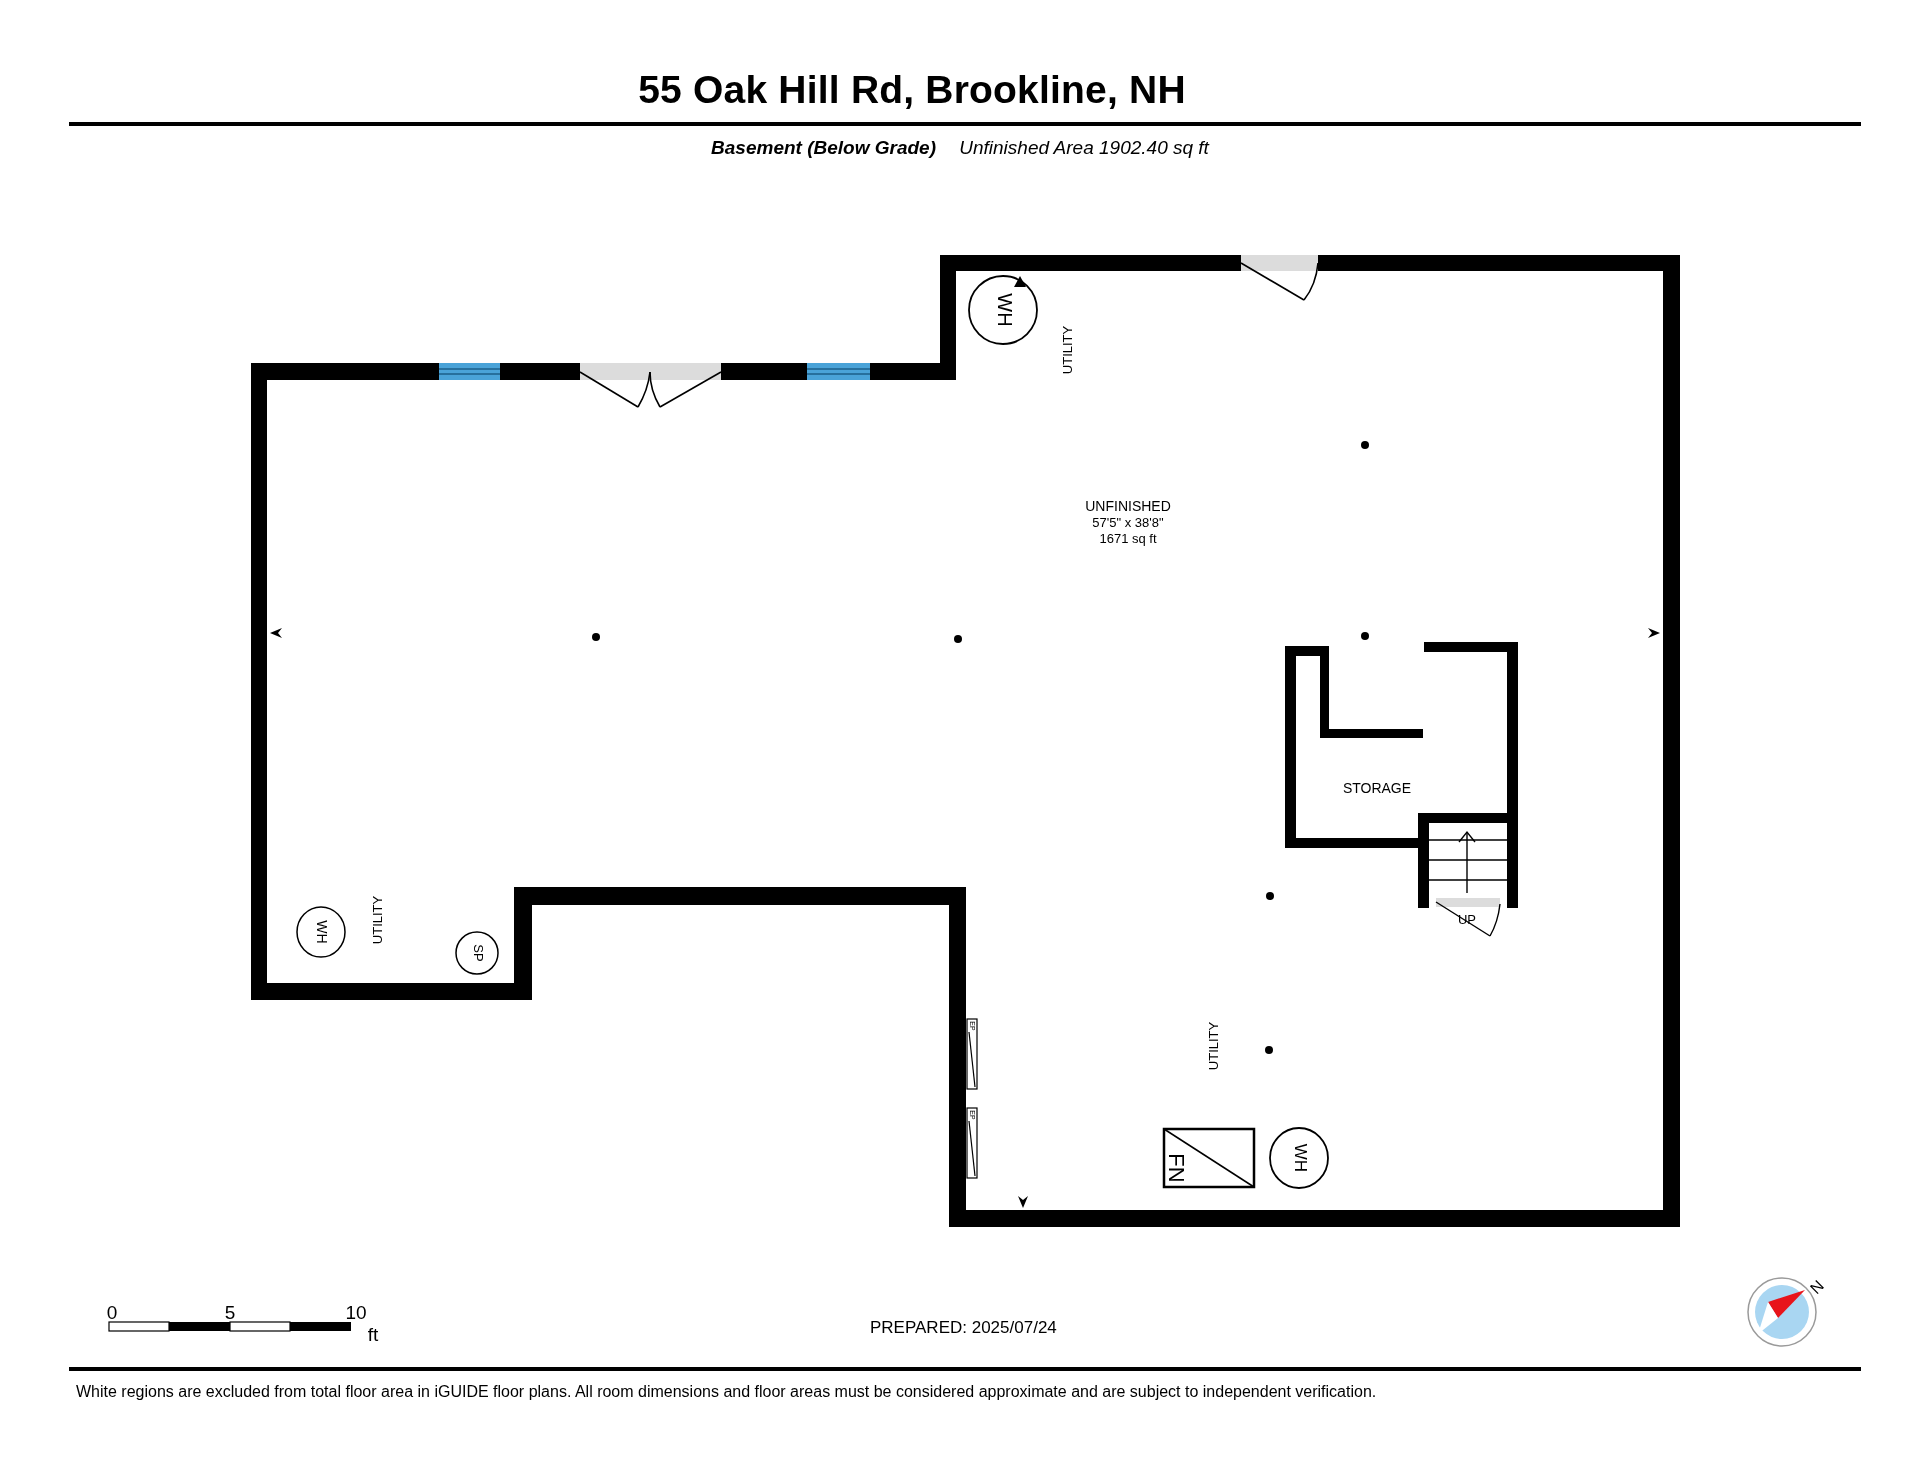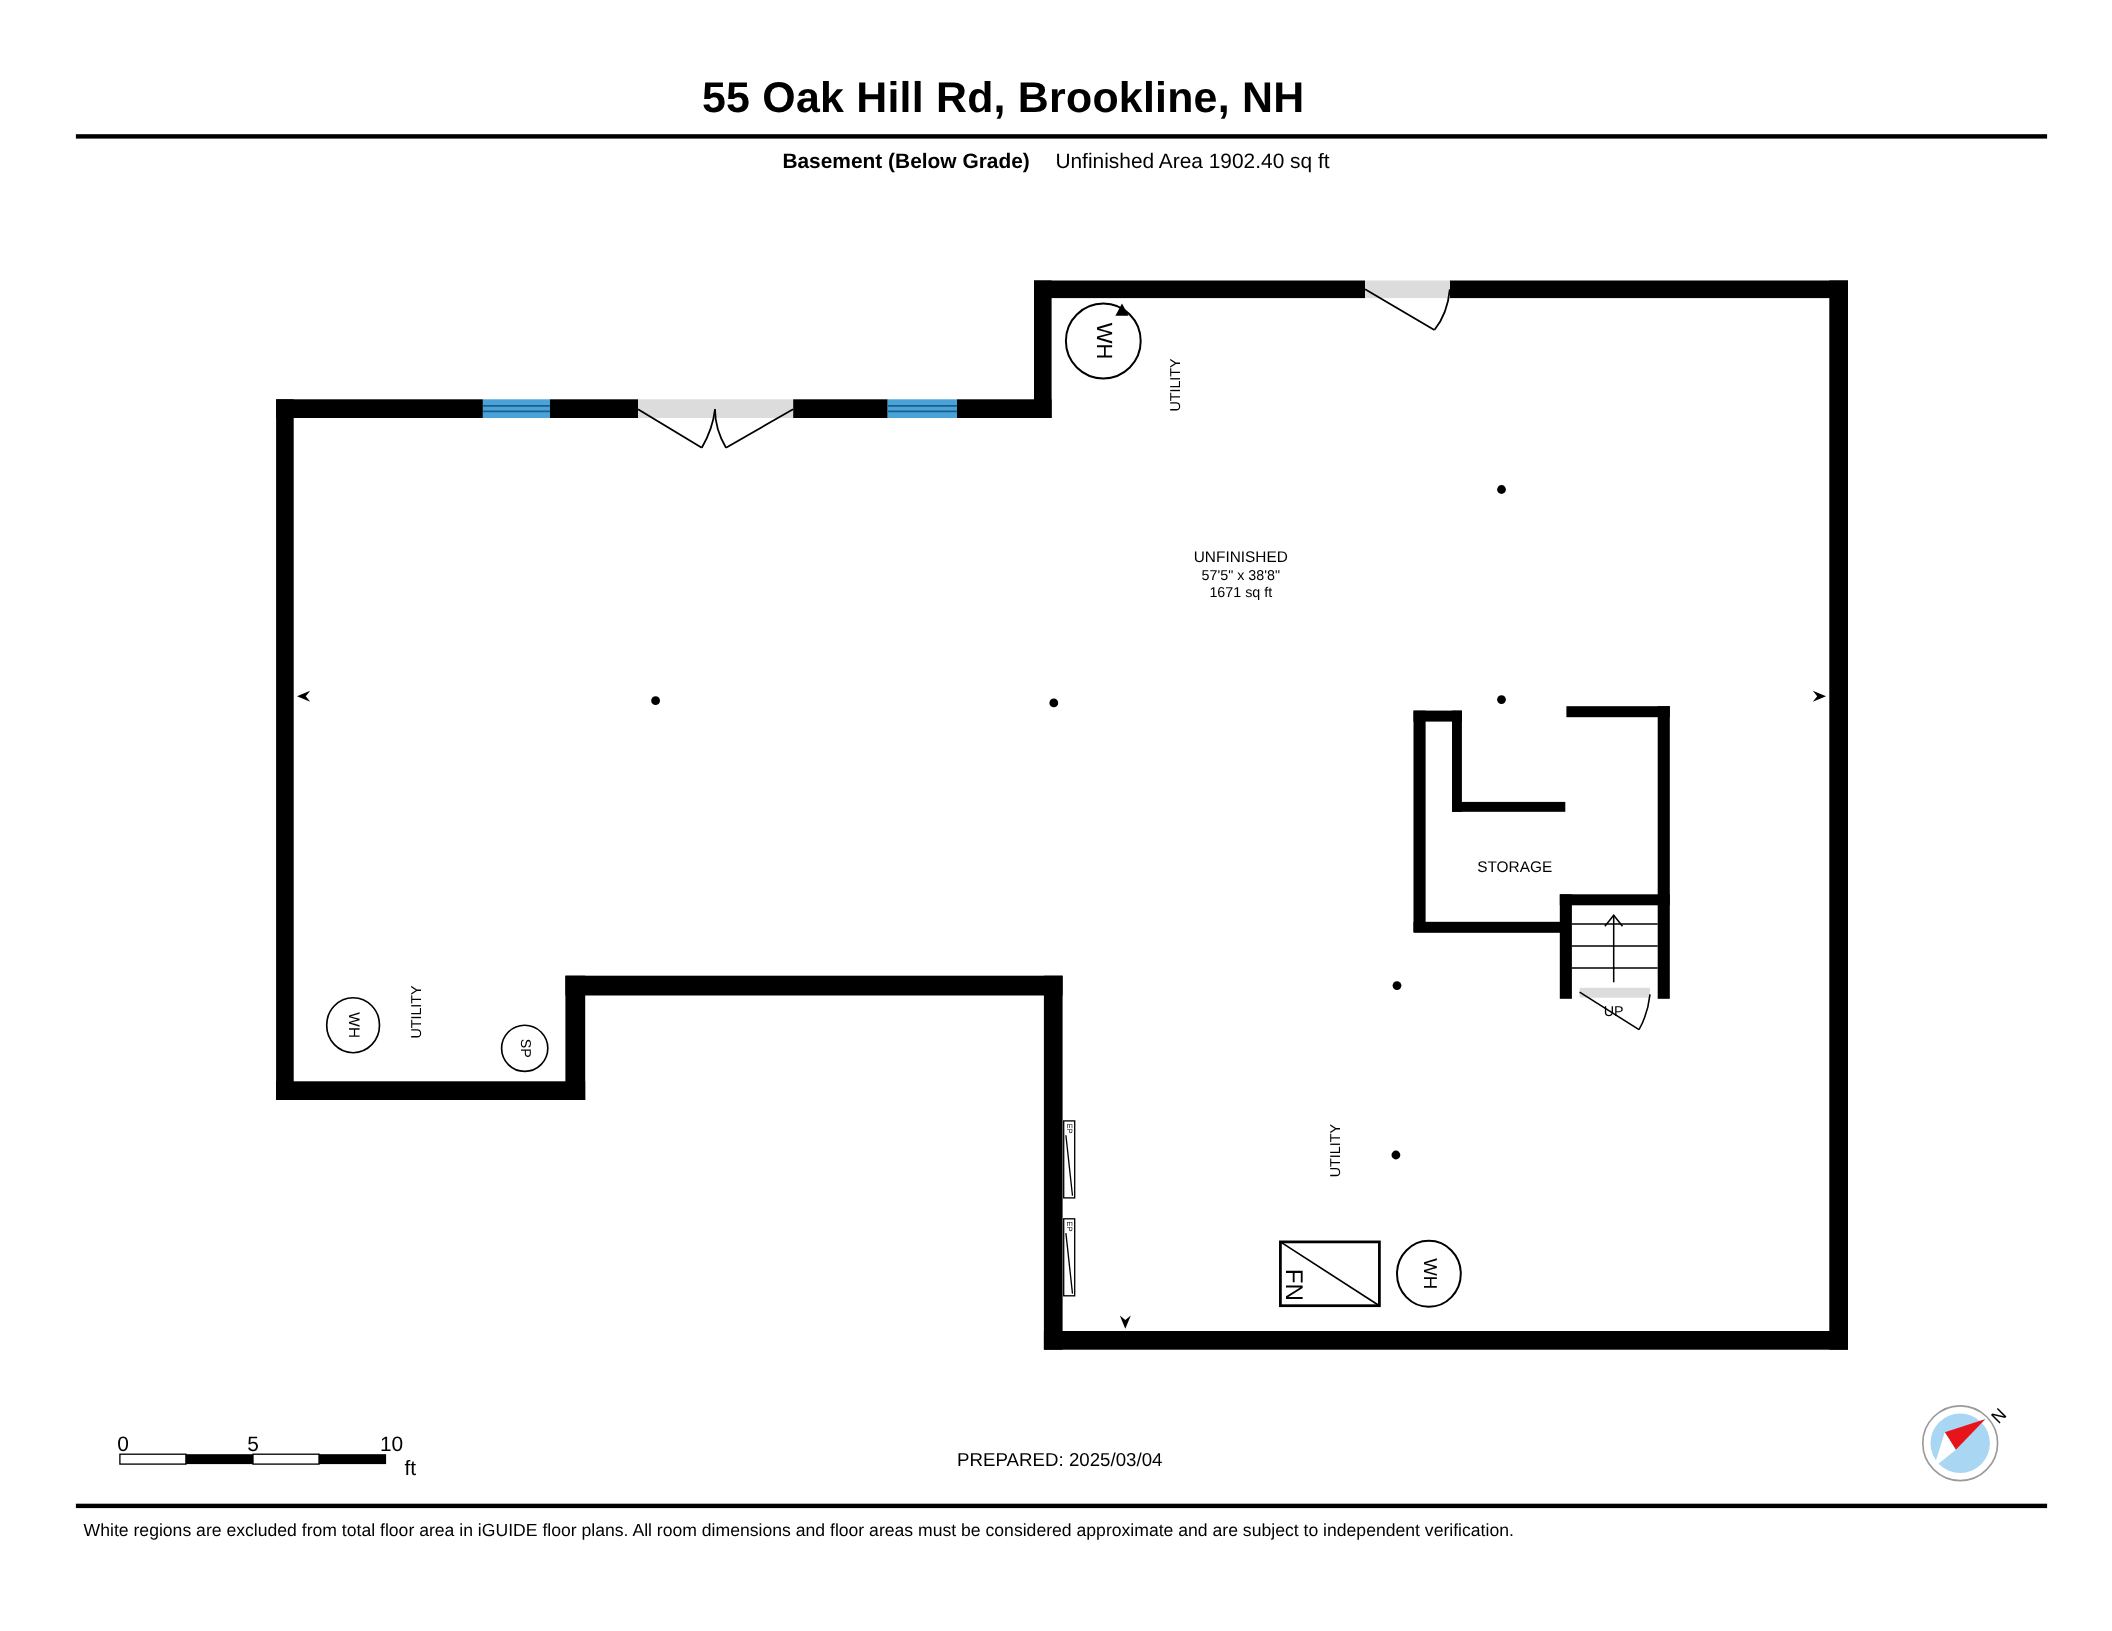--- a/index.html
+++ b/index.html
@@ -8,7 +8,7 @@
   .title { position: absolute; left: 0; width: 1824px; top: 68px; text-align: center;
            font-size: 39px; font-weight: bold; letter-spacing: 0.2px; }
   .rule { position: absolute; left: 69px; width: 1792px; height: 4px; background: #000; }
-  .subtitle { position: absolute; left: 0; width: 1920px; top: 137px; text-align: center; font-size: 19px; }
+  .subtitle { position: absolute; left: 0; width: 1920px; top: 137px; text-align: center; font-size: 19px; font-style: italic; }
   .subtitle .level { font-weight: bold; margin-right: 18px; }
   .prepared { position: absolute; left: 870px; top: 1318px; font-size: 17px; }
   .disclaimer { position: absolute; left: 76px; top: 1383px; font-size: 16px; text-align: right; }

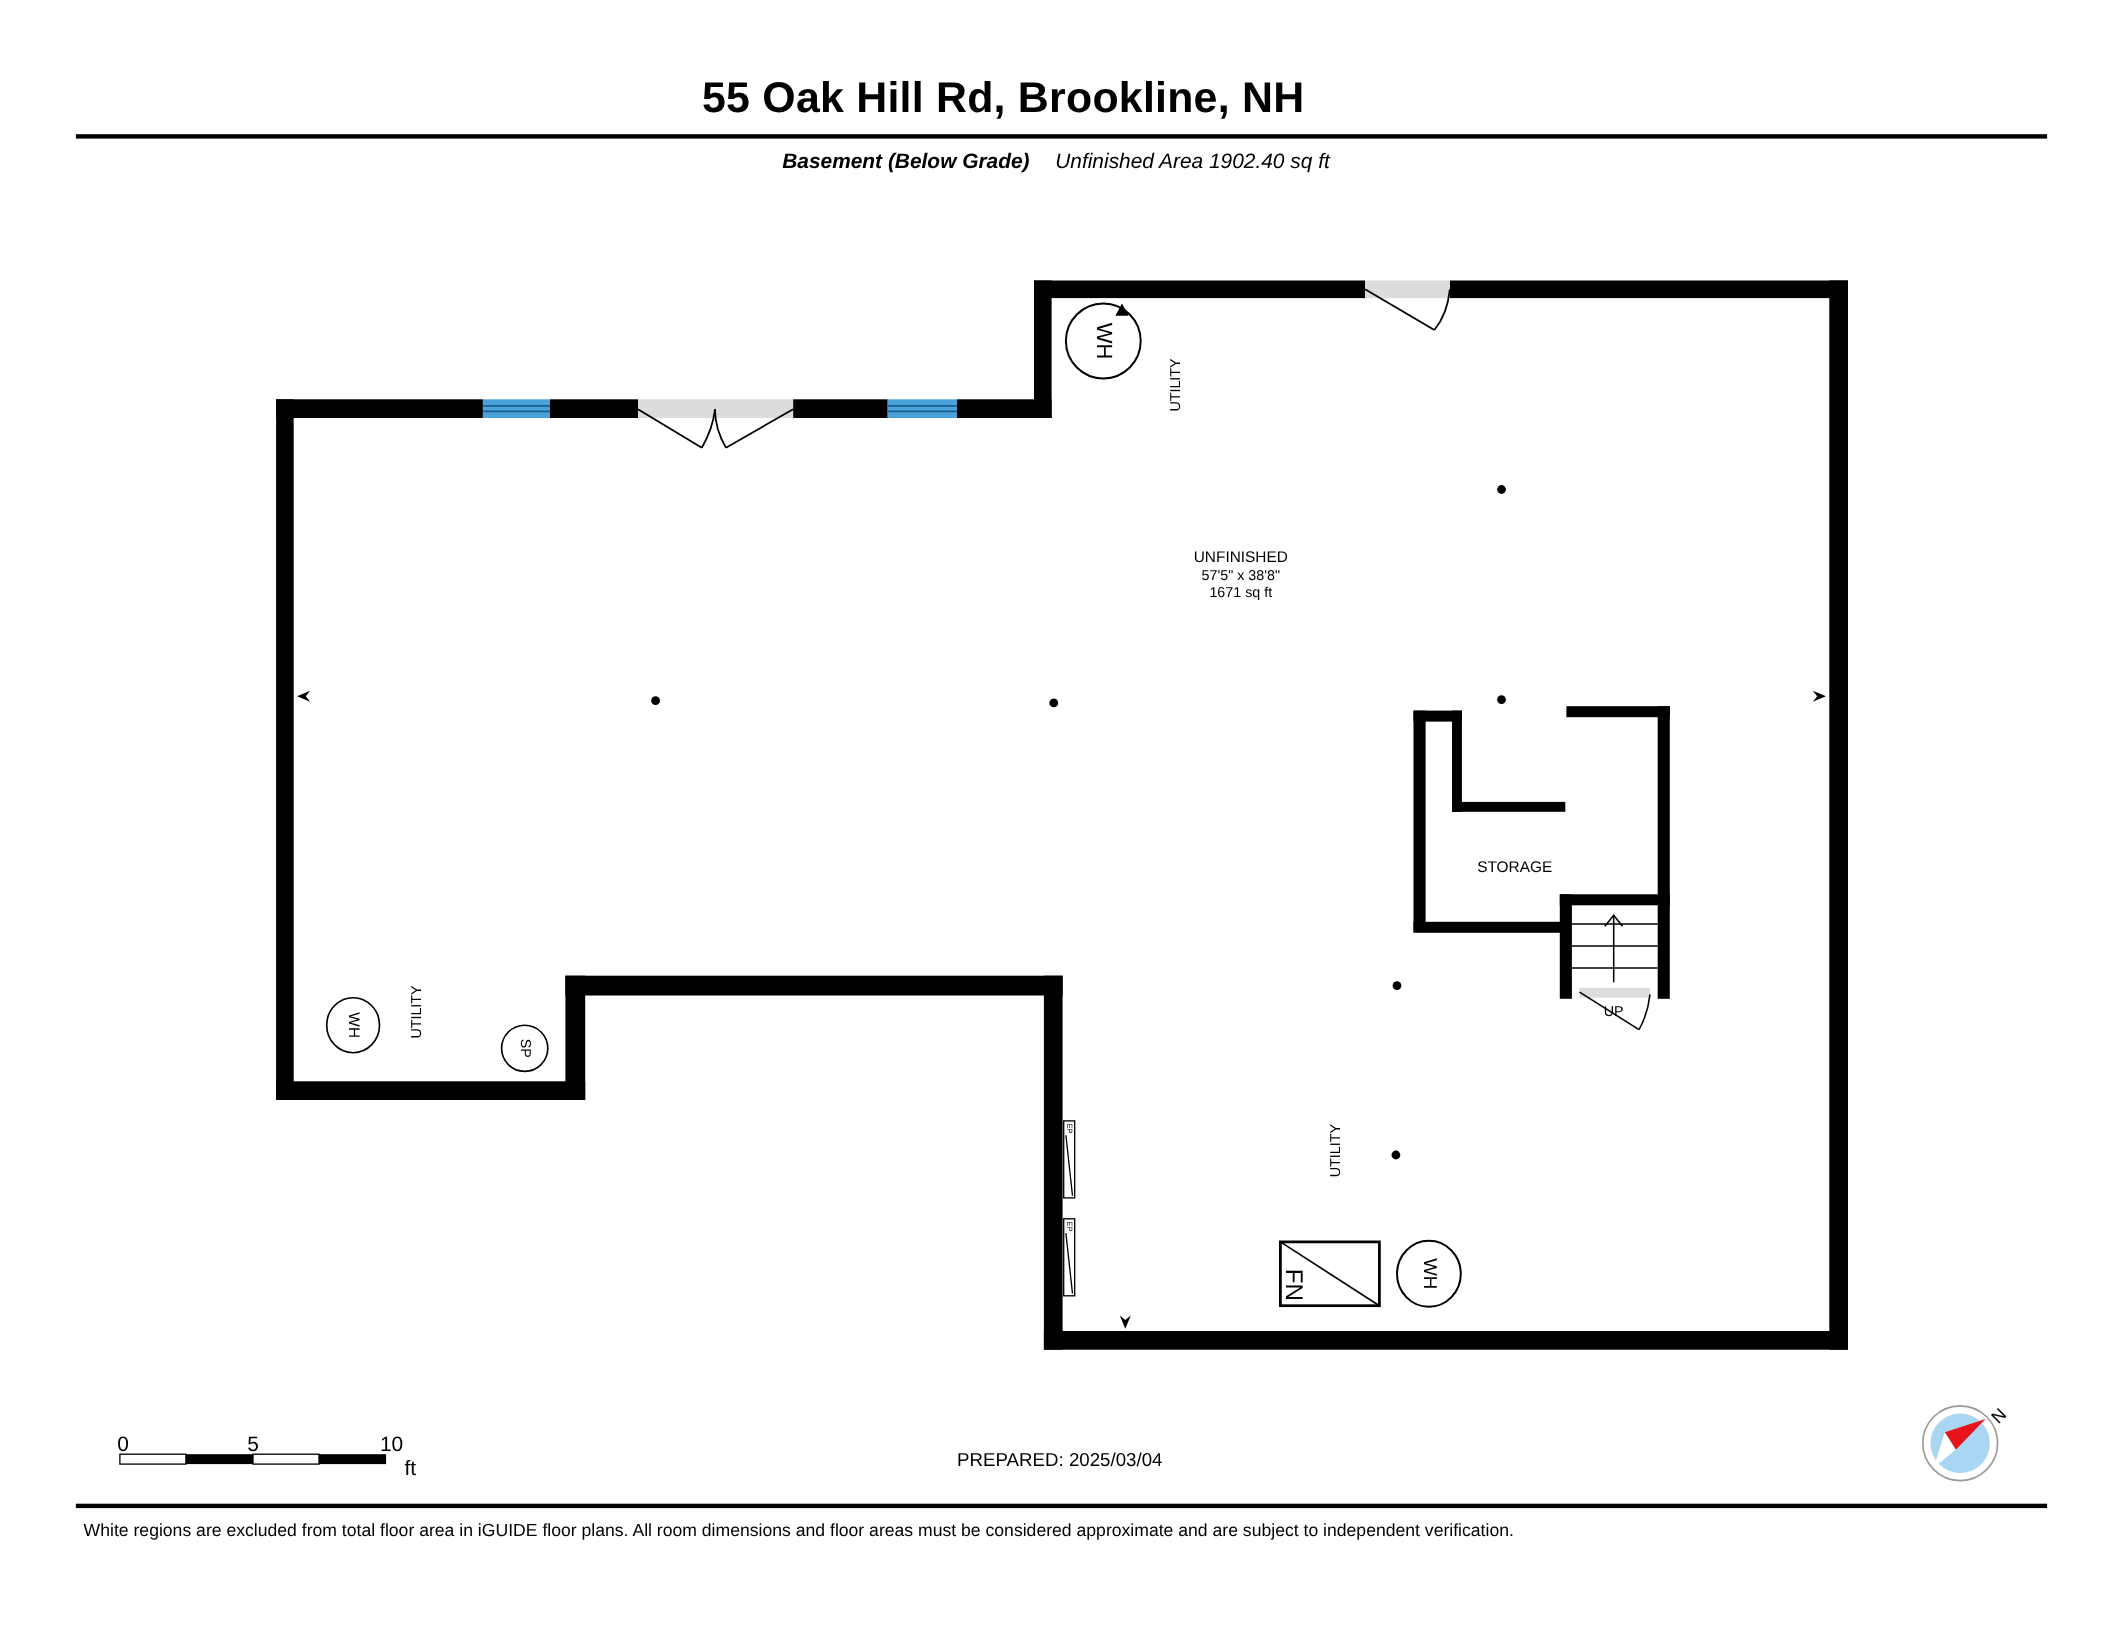--- a/index.html
+++ b/index.html
@@ -183,7 +183,7 @@
   </g>
 </svg>
 
-<div class="prepared">PREPARED: 2025/03/04</div>
+<div class="prepared">PREPARED: 2025/07/24</div>
 <div class="rule" style="top:1367px;"></div>
 <div class="disclaimer">White regions are excluded from total floor area in iGUIDE floor plans. All room dimensions and floor areas must be considered approximate and are subject to independent verification.</div>
 

